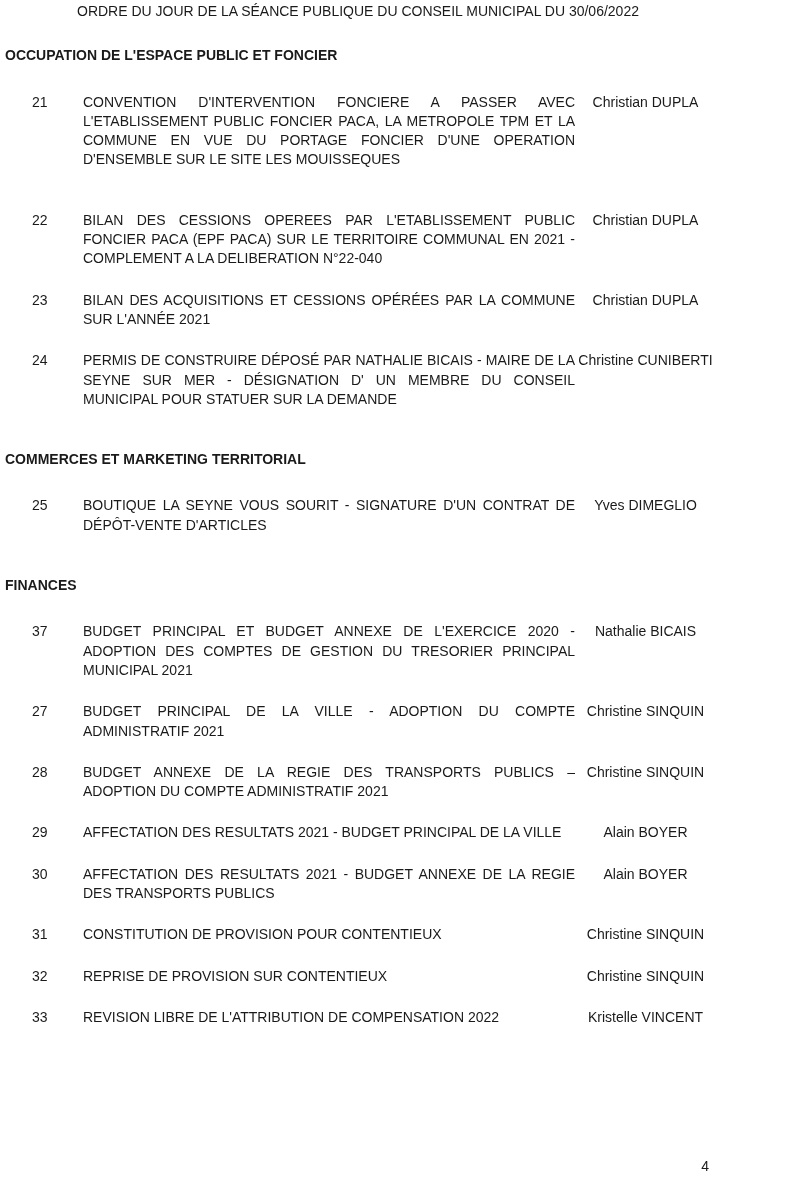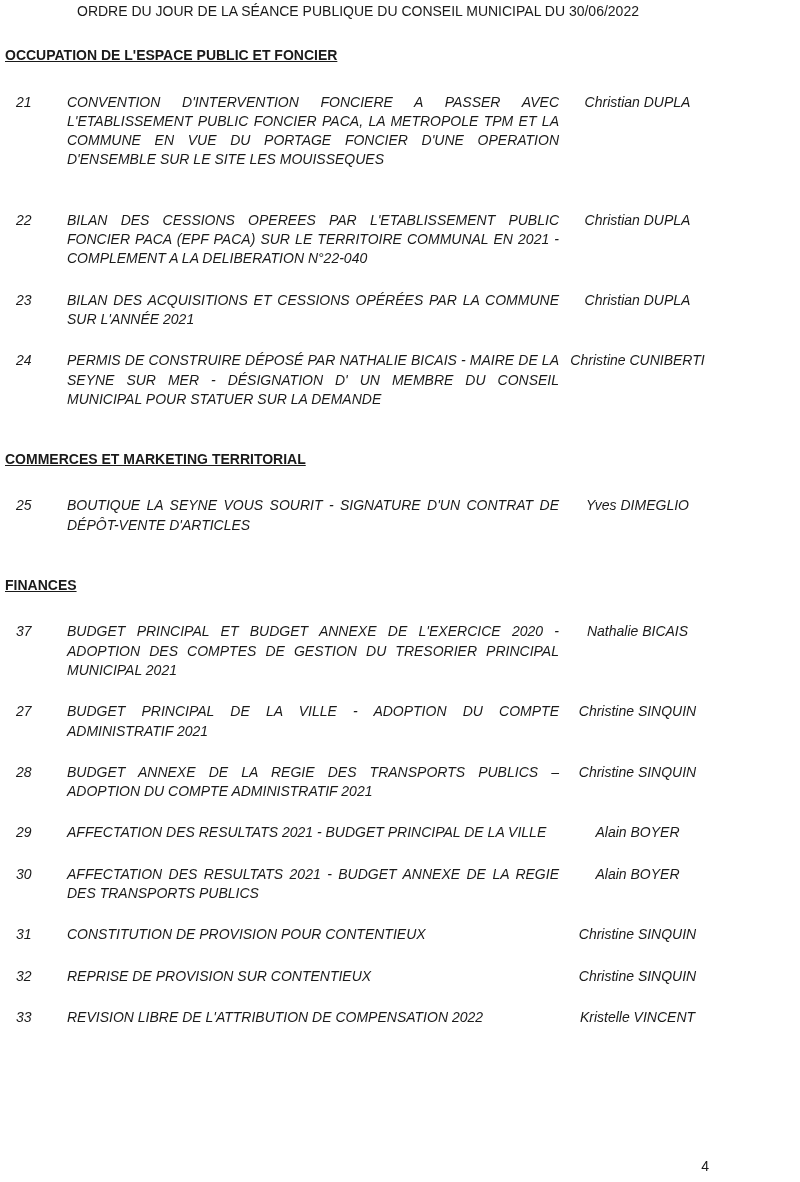--- a/index.html
+++ b/index.html
@@ -27,7 +27,6 @@
     font-weight: 700;
     padding-left: 5px;
     white-space: nowrap;
-    text-decoration: underline;
   }
   .agenda-item {
     display: grid;

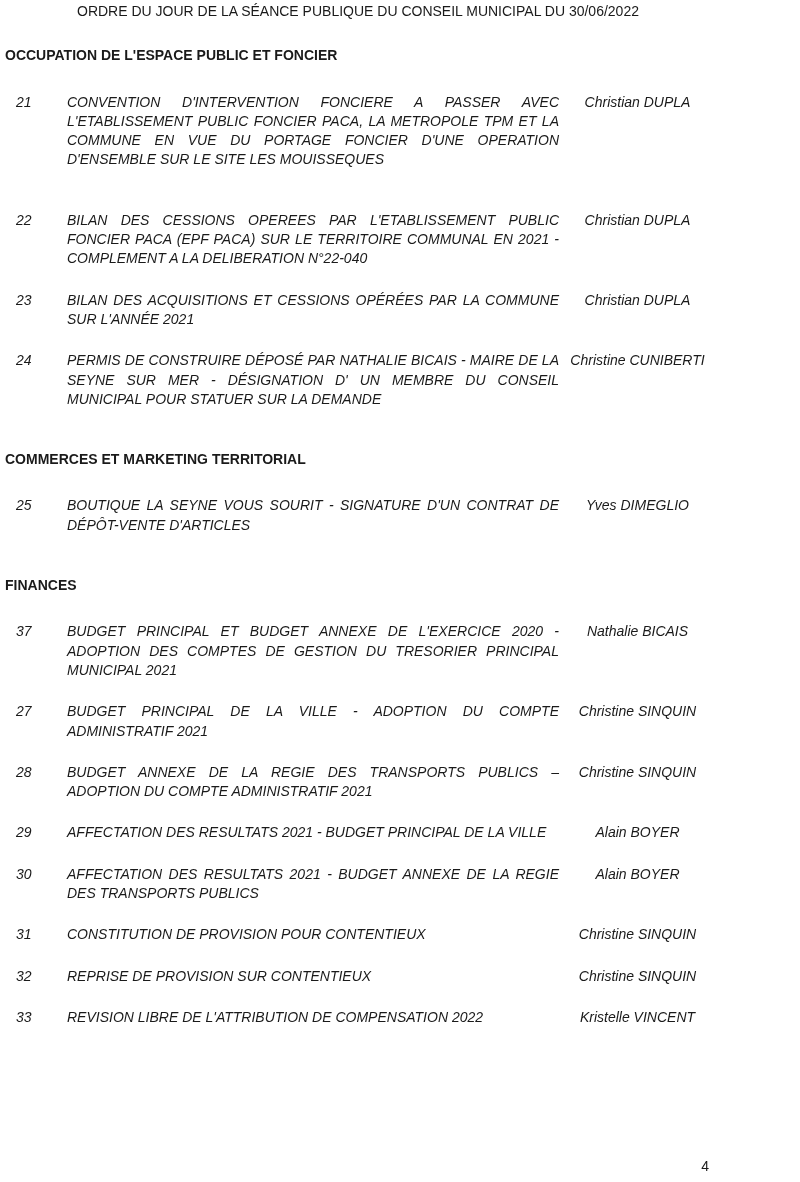--- a/index.html
+++ b/index.html
@@ -31,9 +31,8 @@
   .agenda-item {
     display: grid;
     grid-template-columns: 51px 492px 1fr;
-    padding-left: 16px;
+    padding-left: 32px;
     margin-top: 27px;
-    font-style: italic;
   }
   .agenda-item + .agenda-item { margin-top: 22px; }
   .item-number { text-align: left; }

